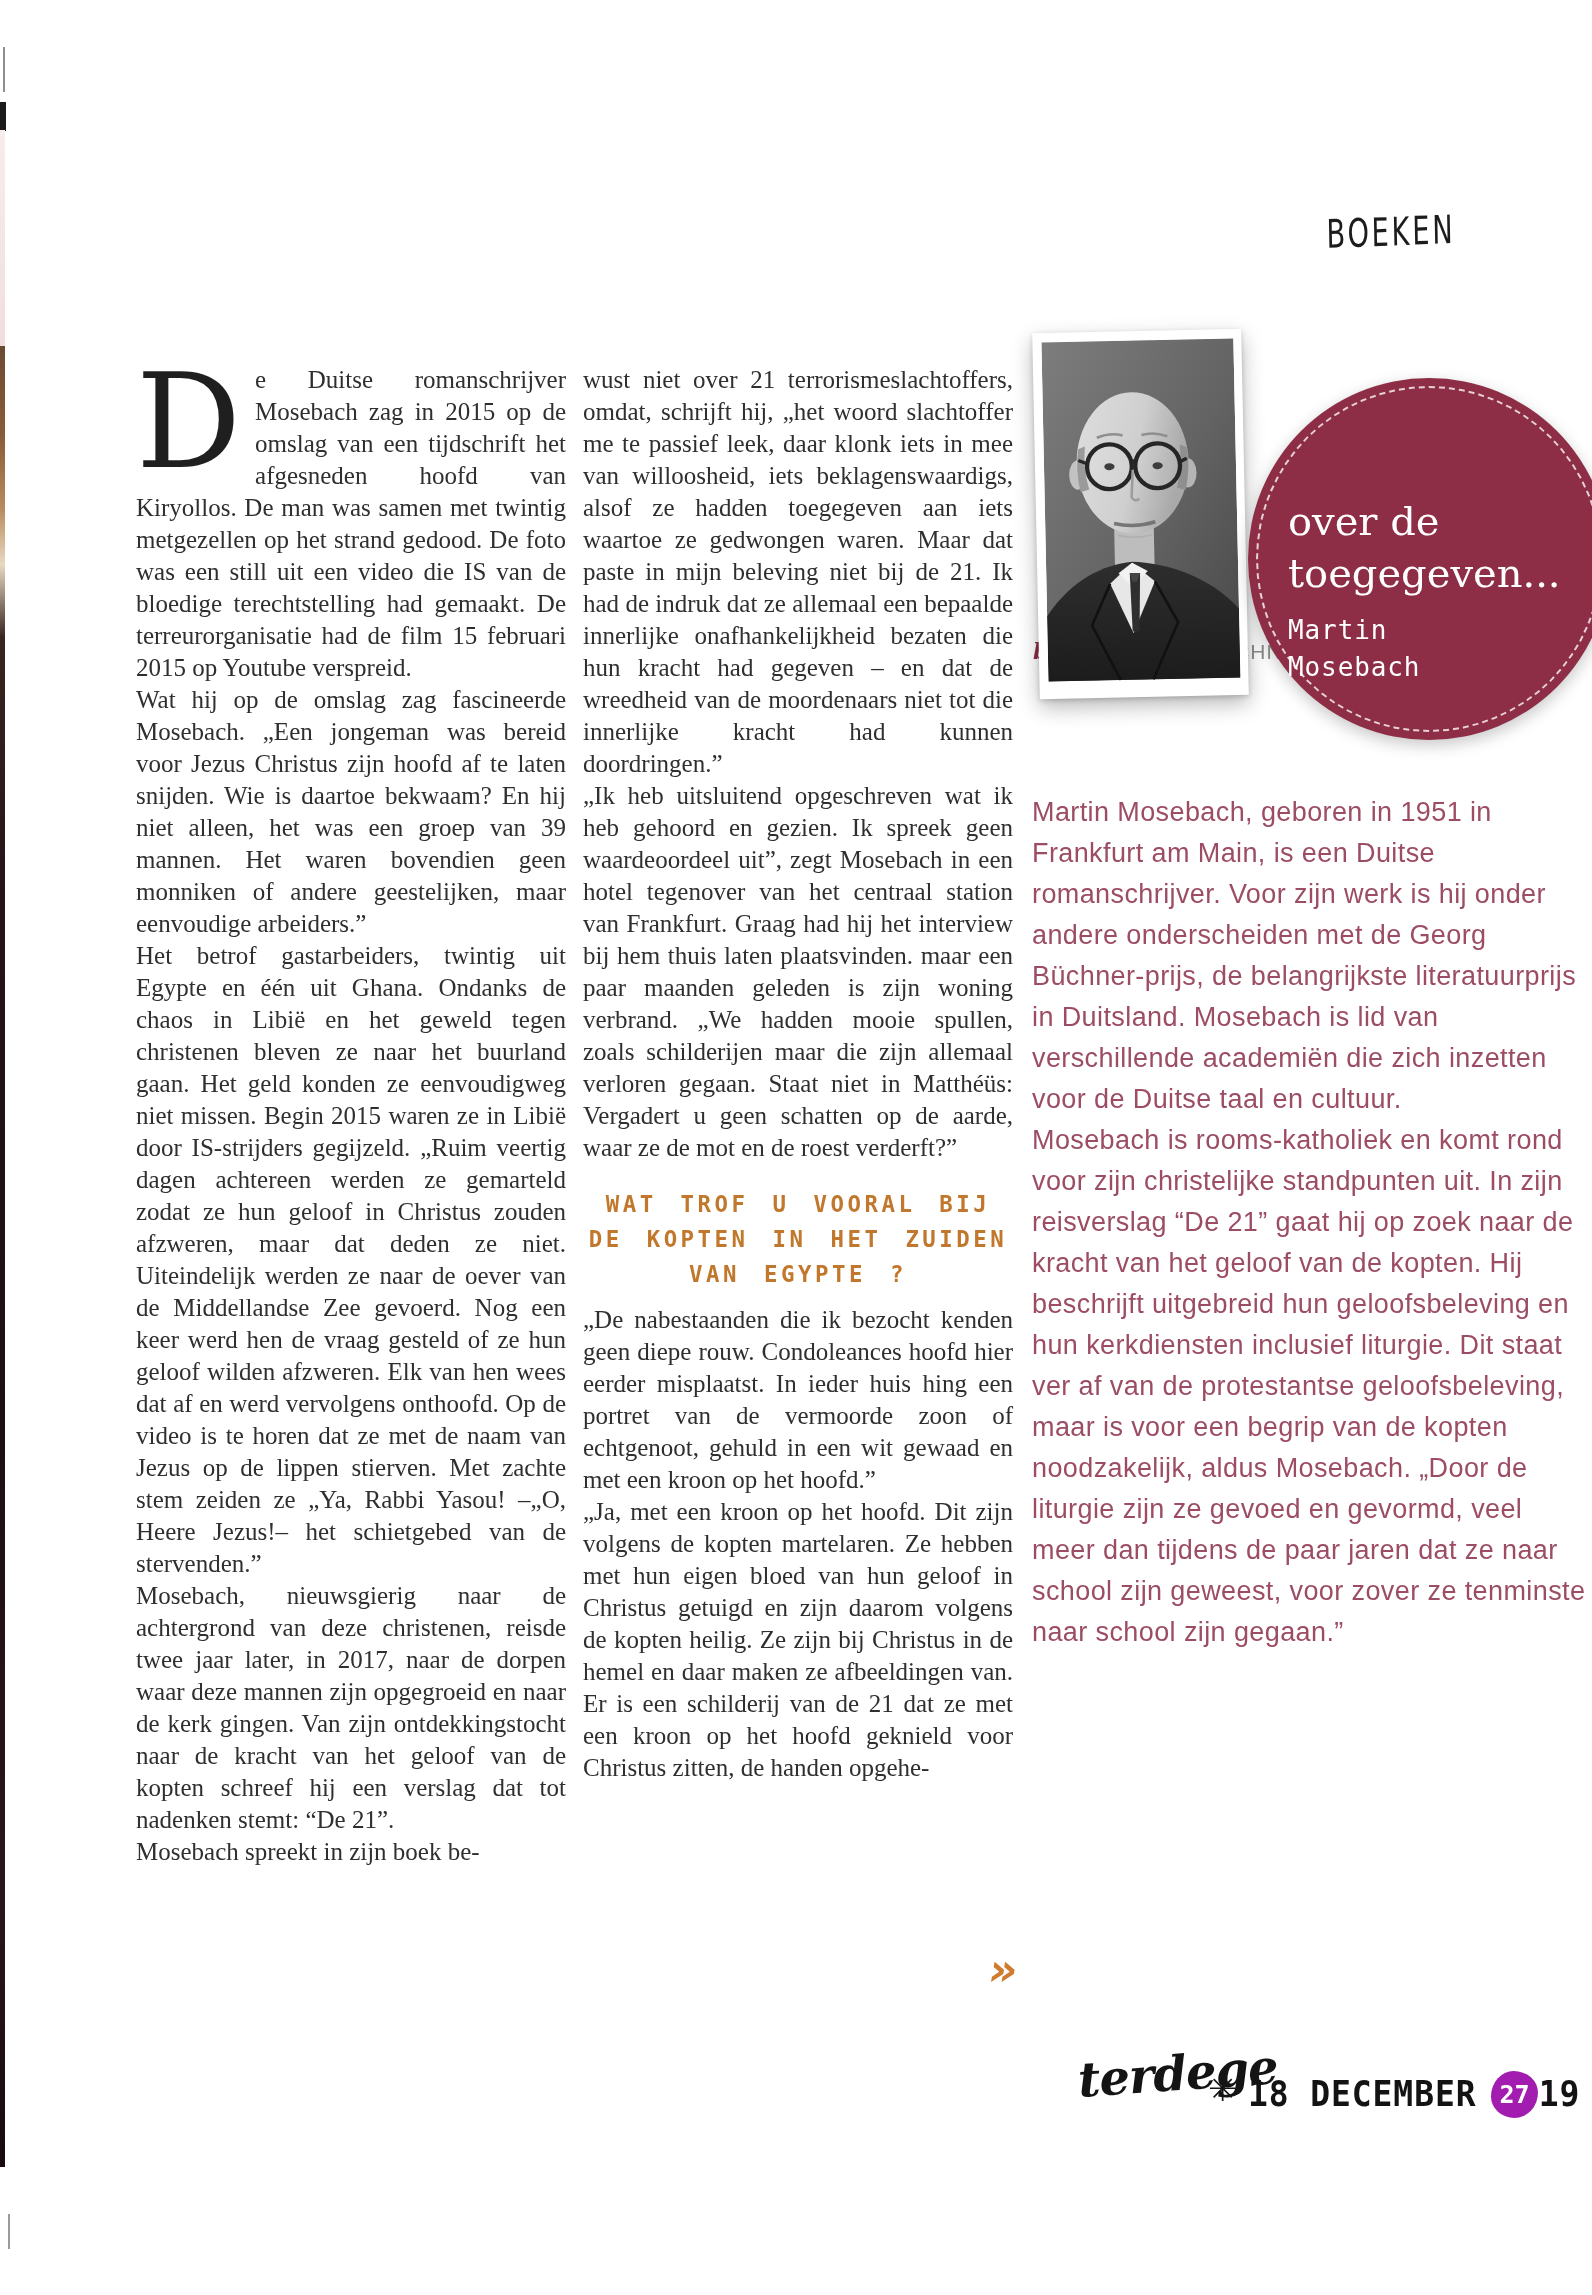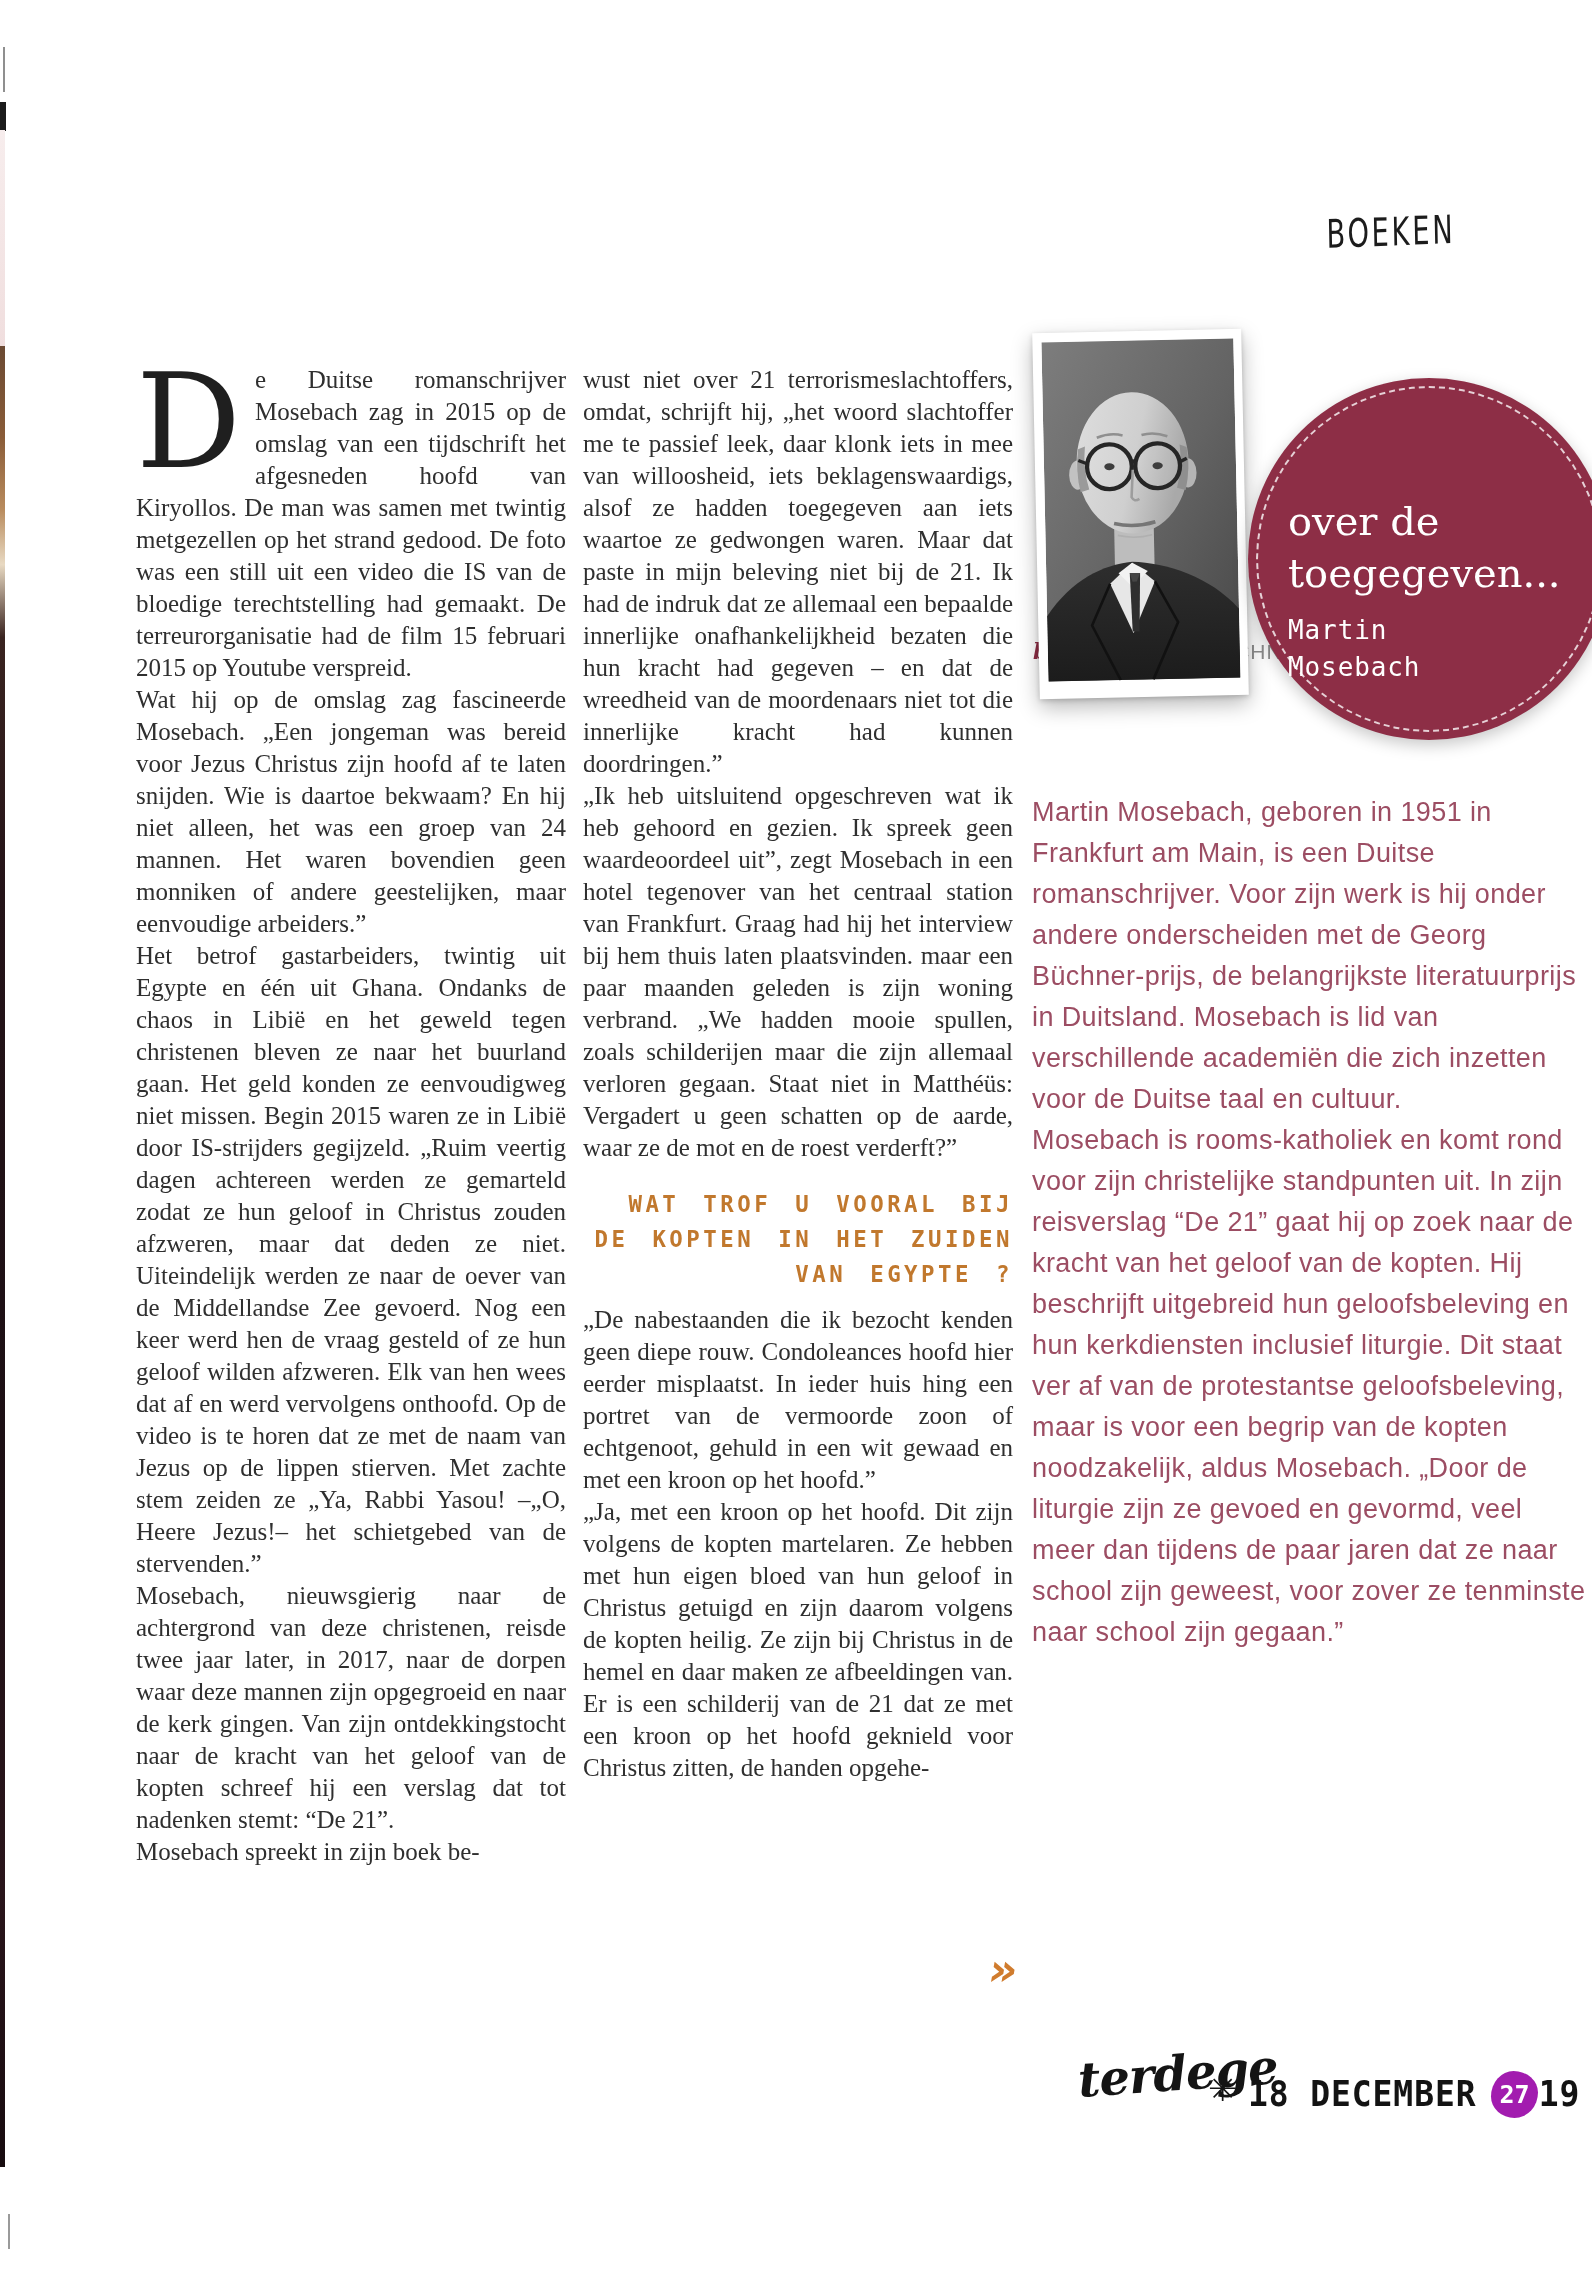--- a/index.html
+++ b/index.html
@@ -138,7 +138,7 @@
 
   <div class="col col1">
     <p><span class="dropcap">D</span><span>e Duitse romanschrijver Mosebach zag in 2015 op de omslag van een tijdschrift het afgesneden hoofd van Kiryollos. De man was samen met twintig metgezellen op het strand gedood. De foto was een still uit een video die IS van de bloedige terechtstelling had gemaakt. De terreurorganisatie had de film 15 februari 2015 op Youtube verspreid.</span></p>
-    <p>Wat hij op de omslag zag fascineerde Mosebach. „Een jongeman was bereid voor Jezus Christus zijn hoofd af te laten snijden. Wie is daartoe bekwaam? En hij niet alleen, het was een groep van 24 mannen. Het waren bovendien geen monniken of andere geestelijken, maar eenvoudige arbeiders.”</p>
+    <p>Wat hij op de omslag zag fascineerde Mosebach. „Een jongeman was bereid voor Jezus Christus zijn hoofd af te laten snijden. Wie is daartoe bekwaam? En hij niet alleen, het was een groep van 39 mannen. Het waren bovendien geen monniken of andere geestelijken, maar eenvoudige arbeiders.”</p>
     <p>Het betrof gastarbeiders, twintig uit Egypte en één uit Ghana. Ondanks de chaos in Libië en het geweld tegen christenen bleven ze naar het buurland gaan. Het geld konden ze eenvoudigweg niet missen. Begin 2015 waren ze in Libië door IS-strijders gegijzeld. „Ruim veertig dagen achtereen werden ze gemarteld zodat ze hun geloof in Christus zouden afzweren, maar dat deden ze niet. Uiteindelijk werden ze naar de oever van de Middellandse Zee gevoerd. Nog een keer werd hen de vraag gesteld of ze hun geloof wilden afzweren. Elk van hen wees dat af en werd vervolgens onthoofd. Op de video is te horen dat ze met de naam van Jezus op de lippen stierven. Met zachte stem zeiden ze „Ya, Rabbi Yasou! –„O, Heere Jezus!– het schietgebed van de stervenden.”</p>
     <p>Mosebach, nieuwsgierig naar de achtergrond van deze christenen, reisde twee jaar later, in 2017, naar de dorpen waar deze mannen zijn opgegroeid en naar de kerk gingen. Van zijn ontdekkingstocht naar de kracht van het geloof van de kopten schreef hij een verslag dat tot nadenken stemt: “De 21”.</p>
     <p>Mosebach spreekt in zijn boek be-</p>

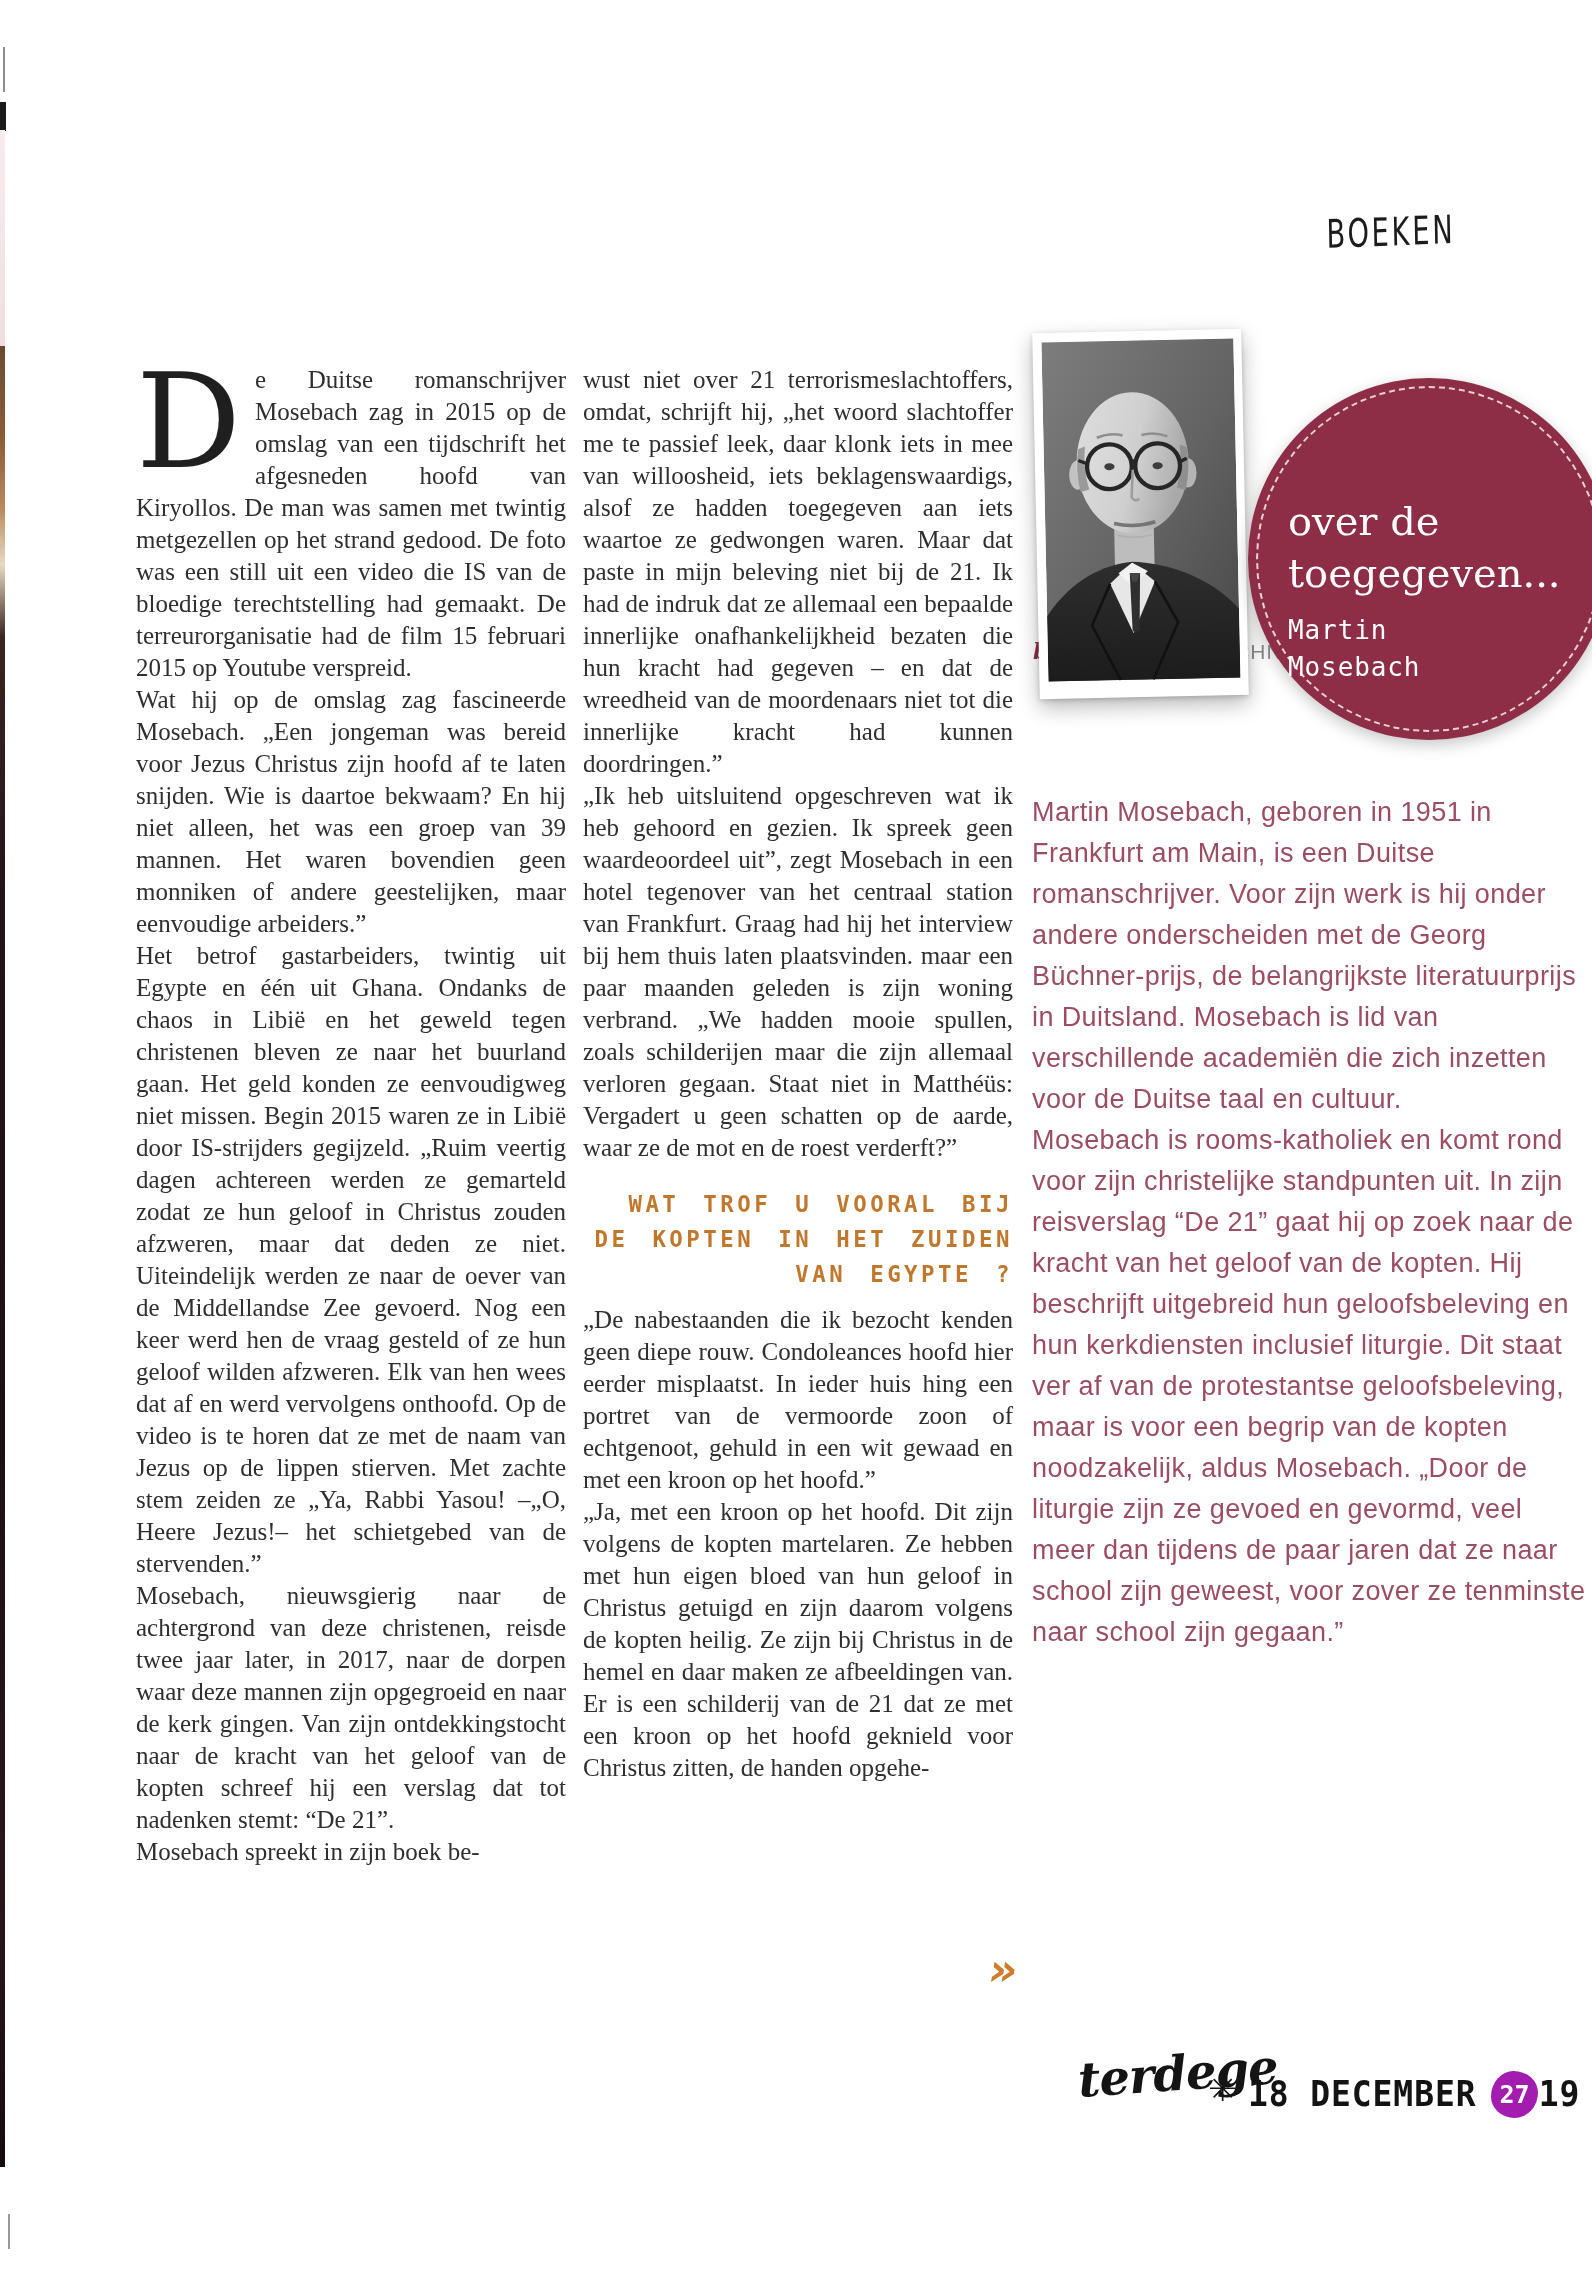--- a/index.html
+++ b/index.html
@@ -36,7 +36,7 @@
   .q{
     font-family:"DejaVu Sans Mono",monospace;font-weight:bold;color:#c1782d;
     font-size:22.4px;line-height:35px;letter-spacing:3.5px;word-spacing:7px;
-    margin:23px 0 12px 0;text-align:right;
+    margin:23px 0 12px 0;text-align:center;
   }
   .marker{
     position:absolute;left:989px;top:1947px;color:#d07c2e;

